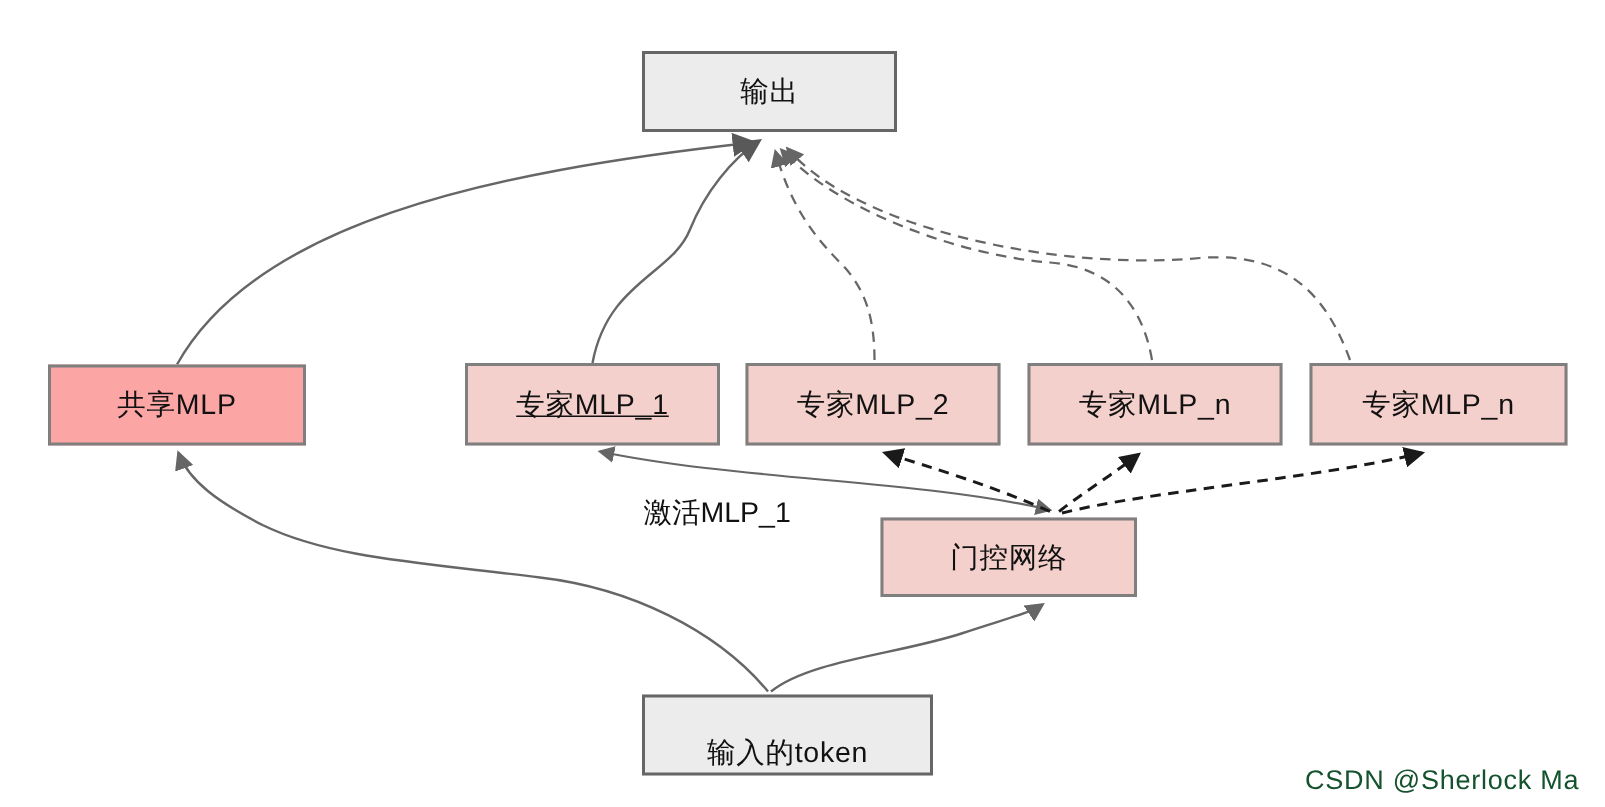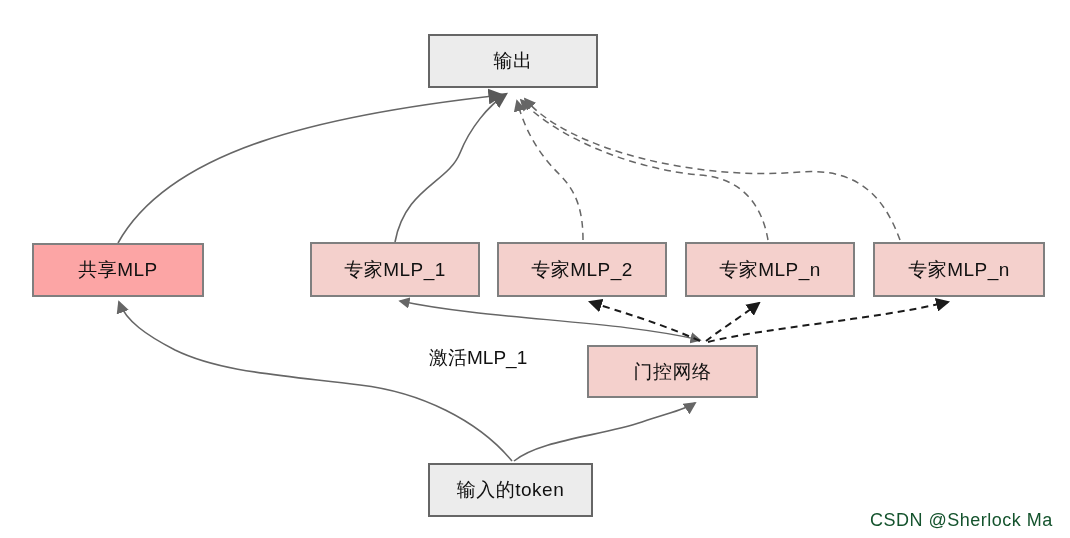--- a/index.html
+++ b/index.html
@@ -92,7 +92,7 @@
     <span>共享MLP</span>
   </div>
 
-  <div class="node" style="left: 310px; top: 242px; width: 170px; height: 55px; background: rgb(244, 208, 204); border-color: rgb(127, 127, 127);">
+  <div class="node" style="left: 310px; top: 242px; width: 170px; height: 55px; background: rgb(244, 208, 204); border-color: rgb(127, 127, 127); text-decoration: underline;">
     <span>专家MLP_1</span>
   </div>
 

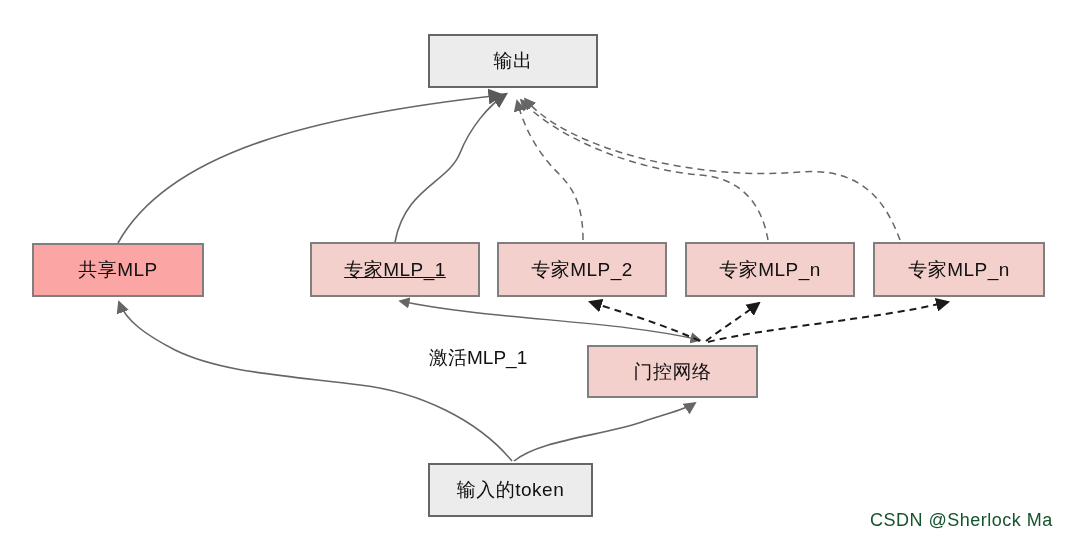--- a/index.html
+++ b/index.html
@@ -116,7 +116,7 @@
     <span>输入的token</span>
   </div>
 
-  <div class="edge-label" style="left:429px; top:329px;margin-top:16px;">激活MLP_1</div>
+  <div class="edge-label" style="left:429px; top:329px;">激活MLP_1</div>
 
   <div class="watermark" style="left: 870px; top: 510px; color: #14532d;">CSDN @Sherlock  Ma</div>
 

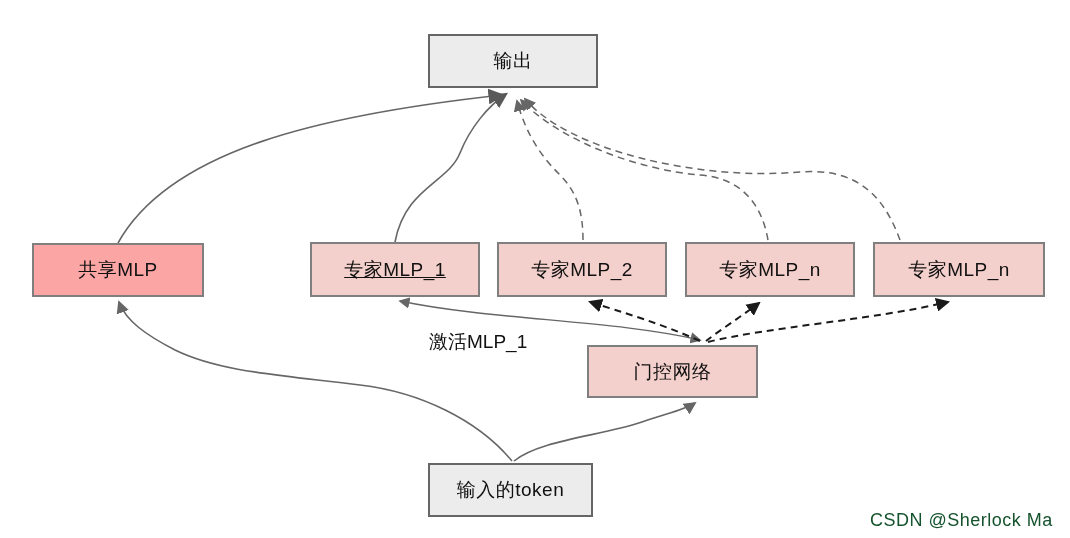--- a/index.html
+++ b/index.html
@@ -112,7 +112,7 @@
     <span>门控网络</span>
   </div>
 
-  <div class="node" style="left: 428px; top: 463px; width: 165px; height: 54px; background: rgb(236, 236, 236); border-color: rgb(102, 102, 102);">
+  <div class="node" style="left: 428px; top: 463px; width: 194px; height: 54px; background: rgb(236, 236, 236); border-color: rgb(102, 102, 102); align-items: flex-end;">
     <span>输入的token</span>
   </div>
 

